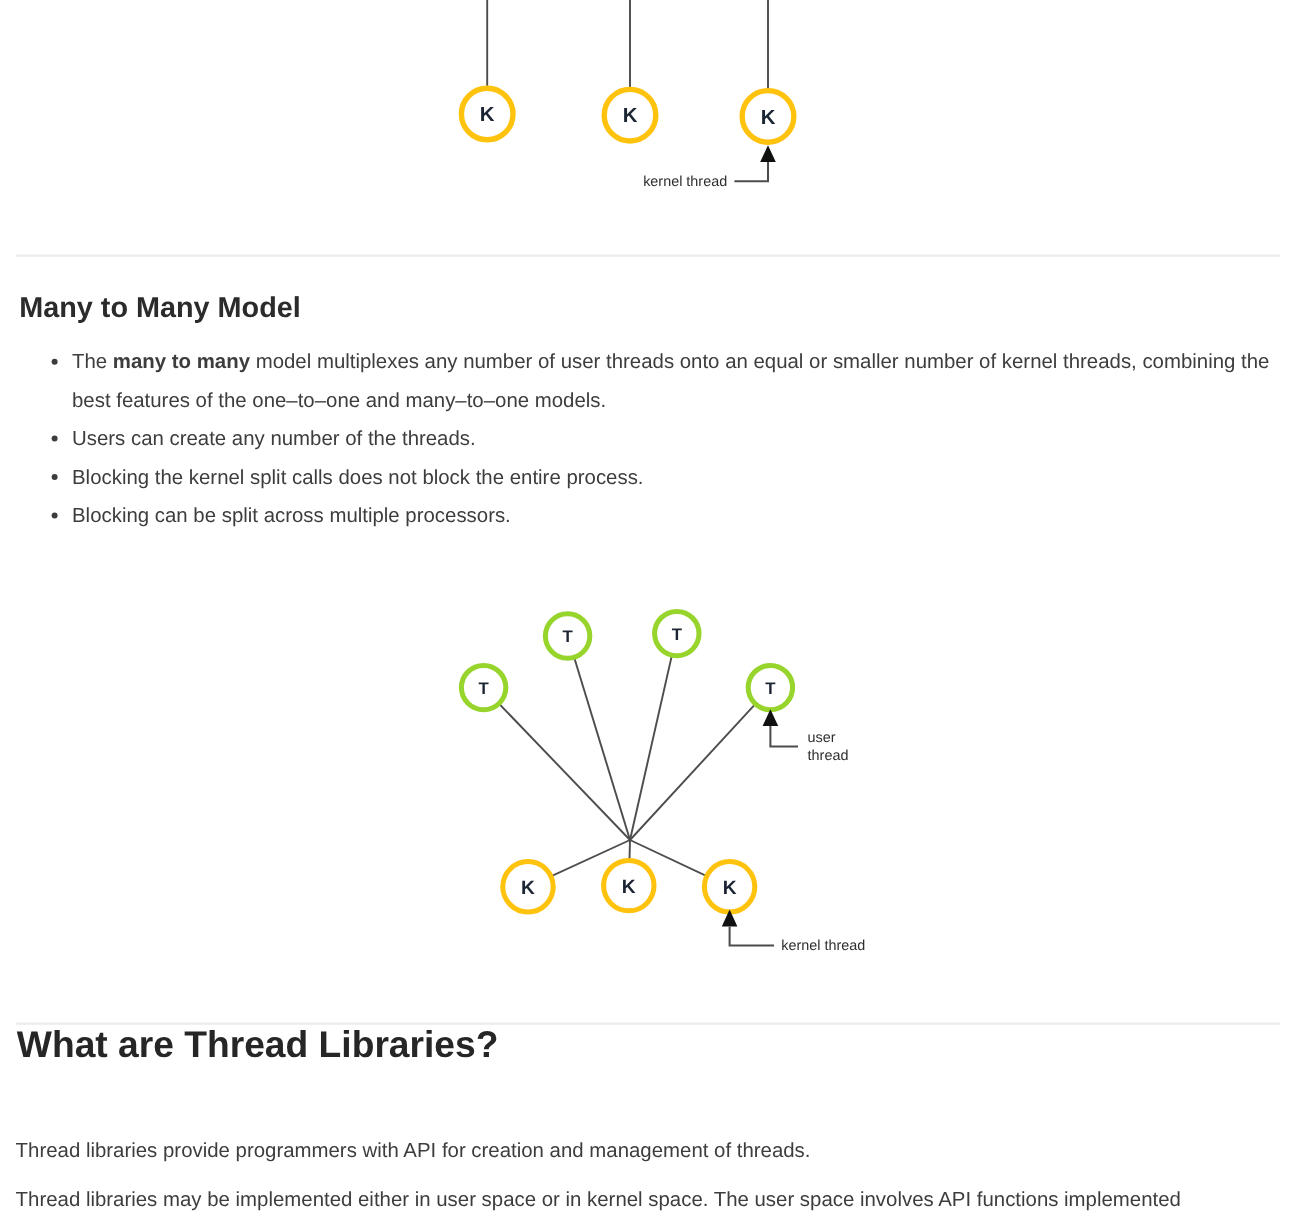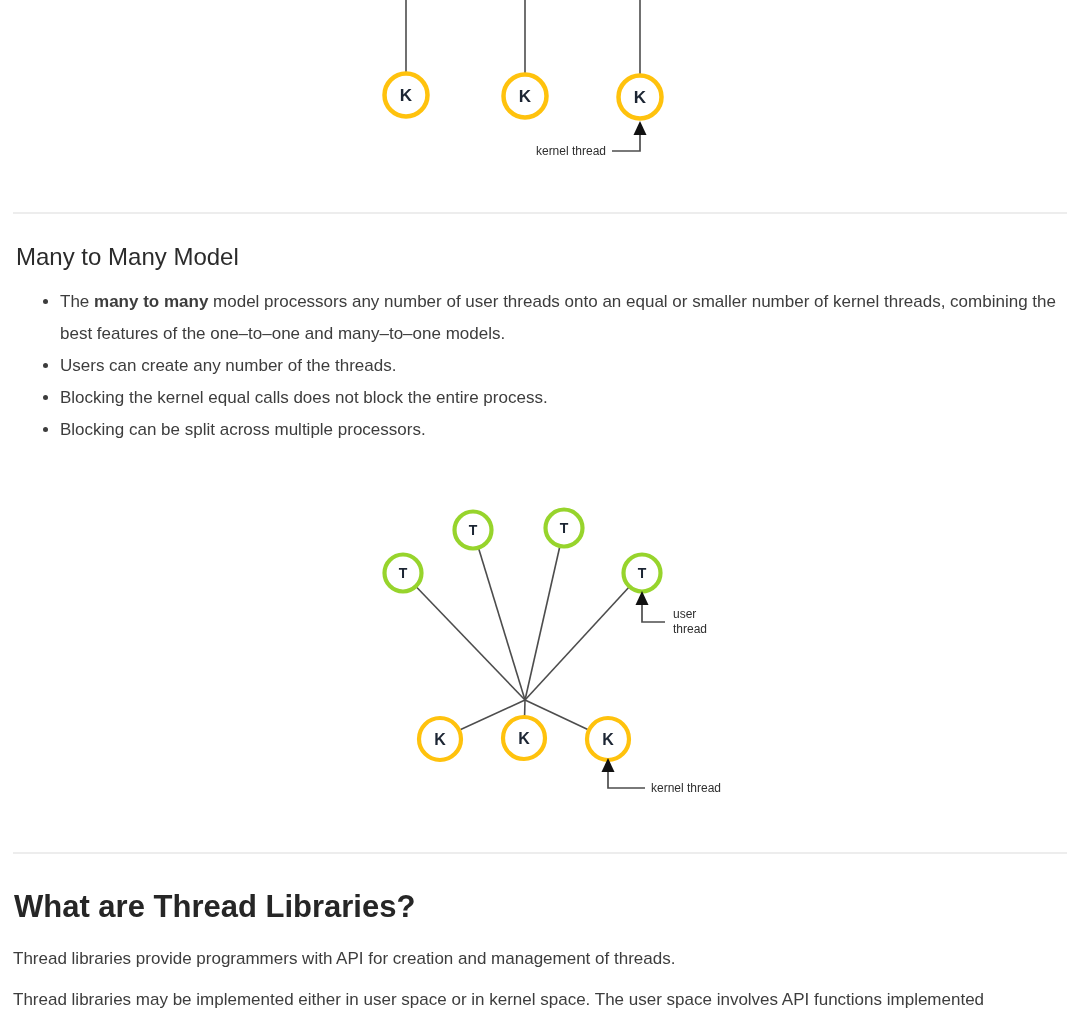--- a/index.html
+++ b/index.html
@@ -35,7 +35,7 @@
     top: 242px;
     font-size: 24px;
     line-height: 30px;
-    font-weight: 400;
+    font-weight: 700;
     color: #2b2b2b;
   }
   .bullet-list {

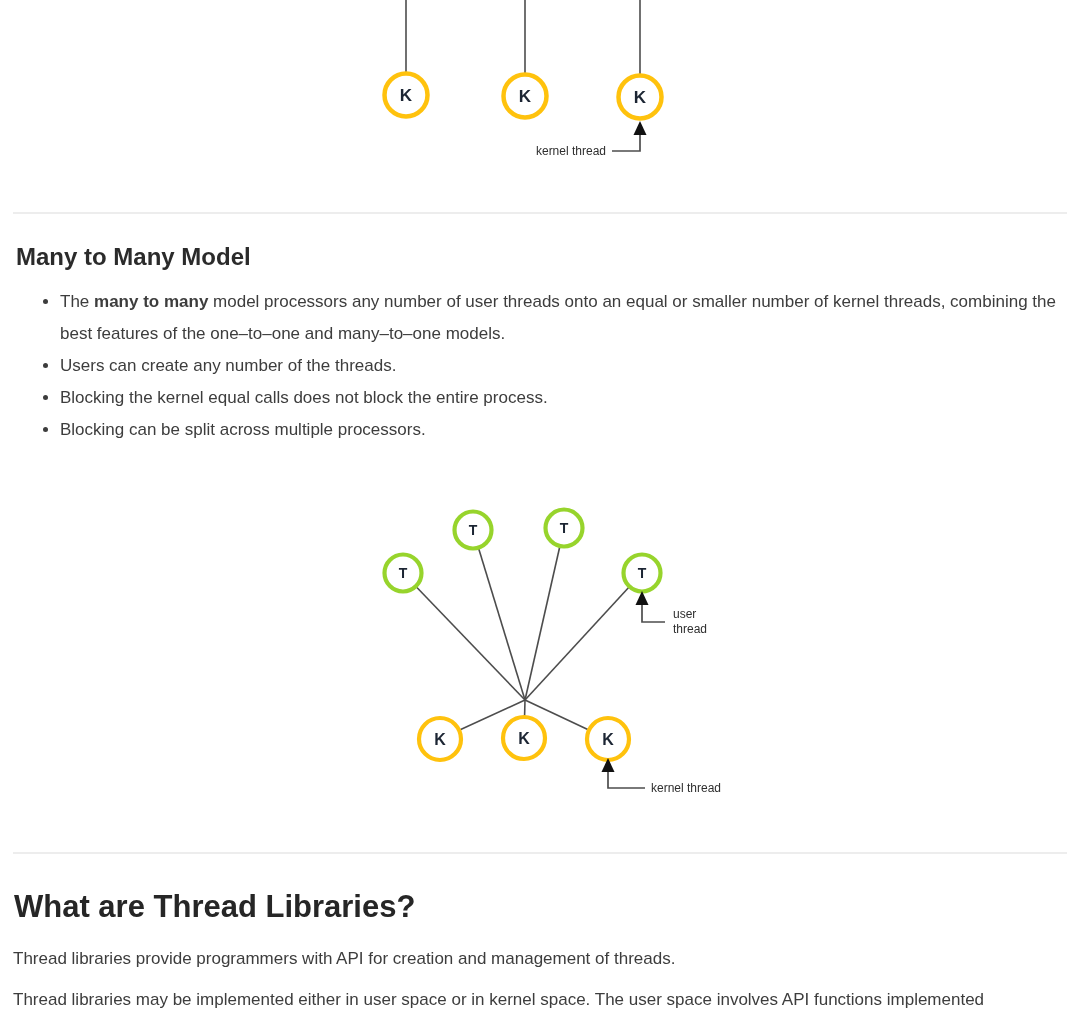--- a/index.html
+++ b/index.html
@@ -107,7 +107,7 @@
   <h2 class="h2">Many to Many Model</h2>
 
   <ul class="bullet-list">
-    <li><span>The </span><b>many to many</b><span> model processors any number of user threads onto an equal or smaller number of kernel threads, combining the best features of the one–to–one and many–to–one models.</span></li>
+    <li><span>The </span><b>many to many</b><span> model multiplexes any number of user threads onto an equal or smaller number of kernel threads, combining the best features of the one–to–one and many–to–one models.</span></li>
     <li><span>Users can create any number of the threads.</span></li>
     <li><span>Blocking the kernel equal calls does not block the entire process.</span></li>
     <li><span>Blocking can be split across multiple processors.</span></li>

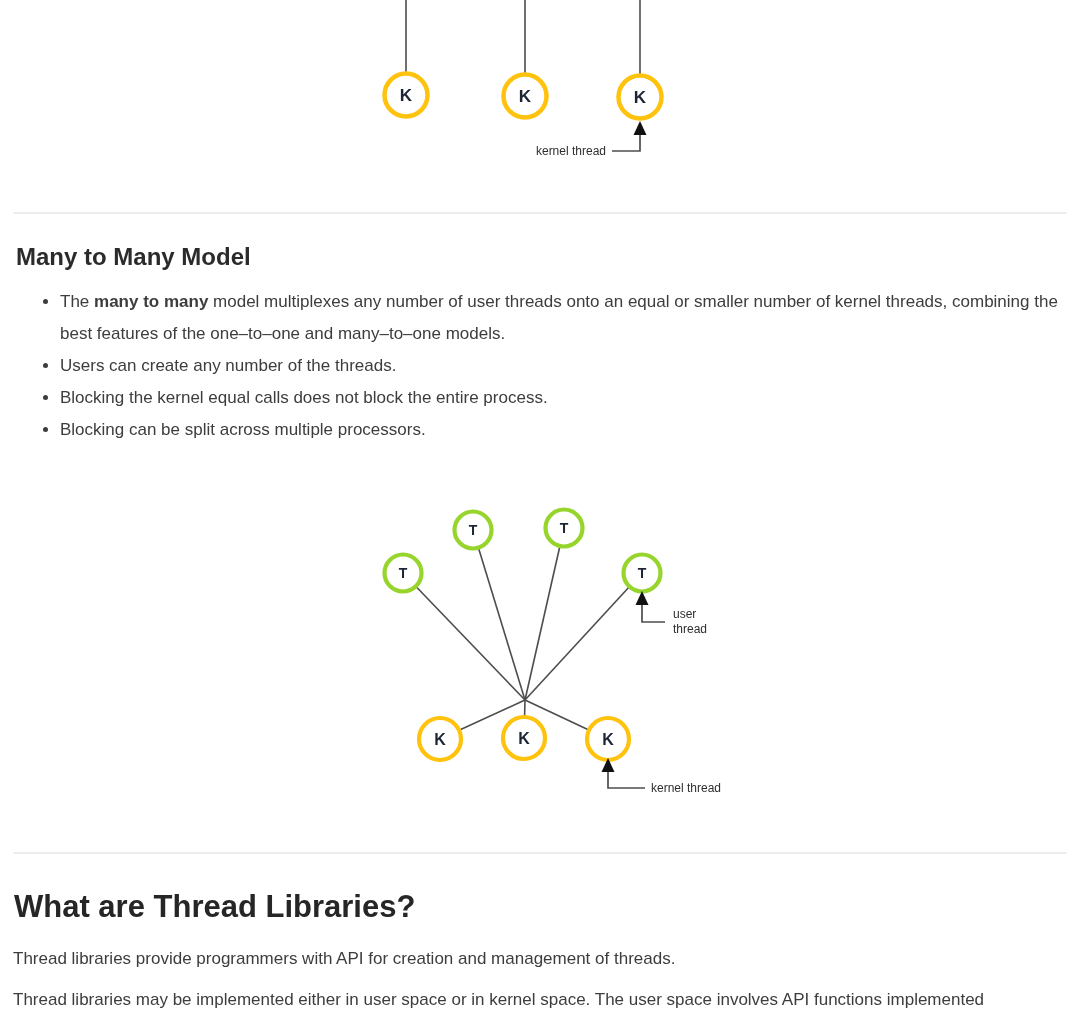--- a/index.html
+++ b/index.html
@@ -109,7 +109,7 @@
   <ul class="bullet-list">
     <li><span>The </span><b>many to many</b><span> model multiplexes any number of user threads onto an equal or smaller number of kernel threads, combining the best features of the one–to–one and many–to–one models.</span></li>
     <li><span>Users can create any number of the threads.</span></li>
-    <li><span>Blocking the kernel equal calls does not block the entire process.</span></li>
+    <li><span>Blocking the kernel split calls does not block the entire process.</span></li>
     <li><span>Blocking can be split across multiple processors.</span></li>
   </ul>
 

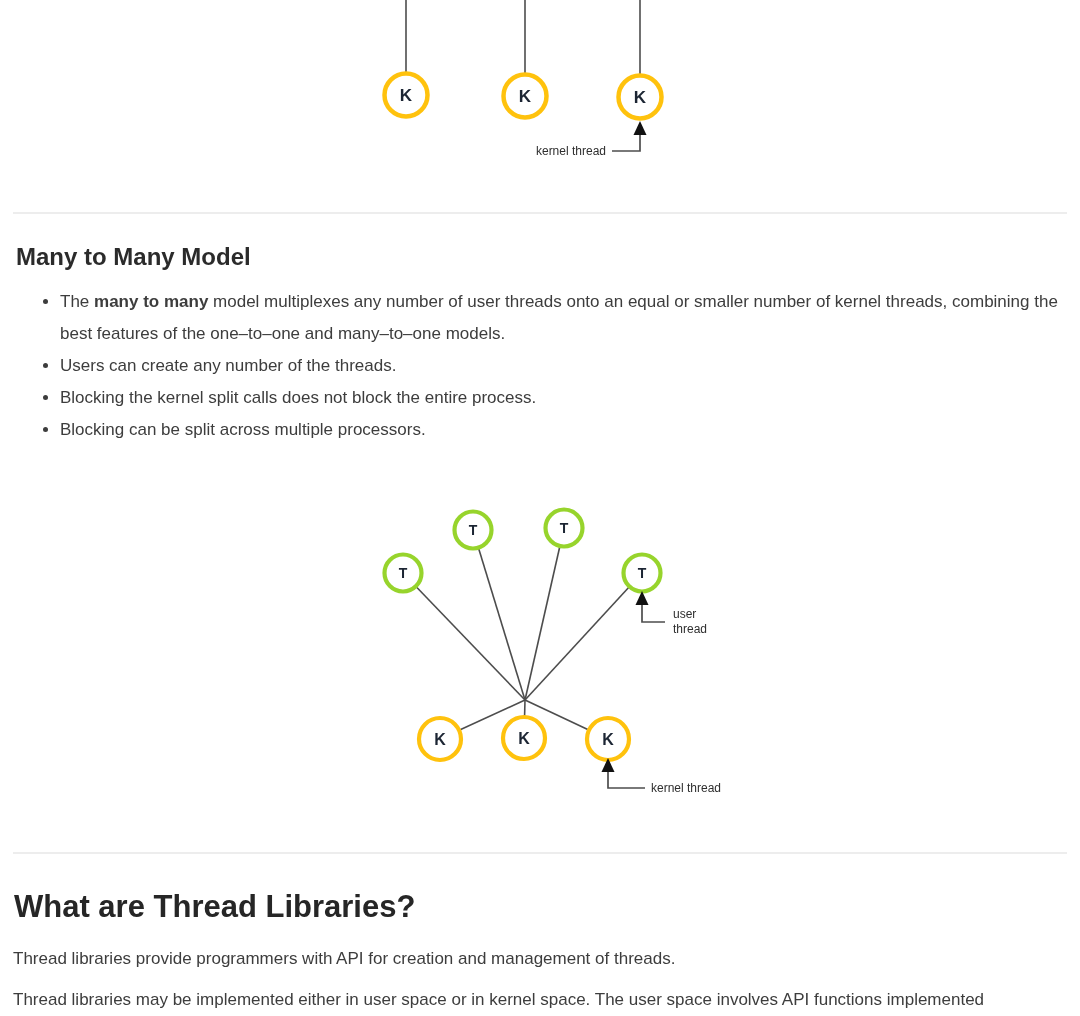--- a/index.html
+++ b/index.html
@@ -55,7 +55,7 @@
   .h1 {
     position: absolute;
     left: 14px;
-    top: 888px;
+    top: 852px;
     font-size: 31px;
     line-height: 38px;
     font-weight: 700;

